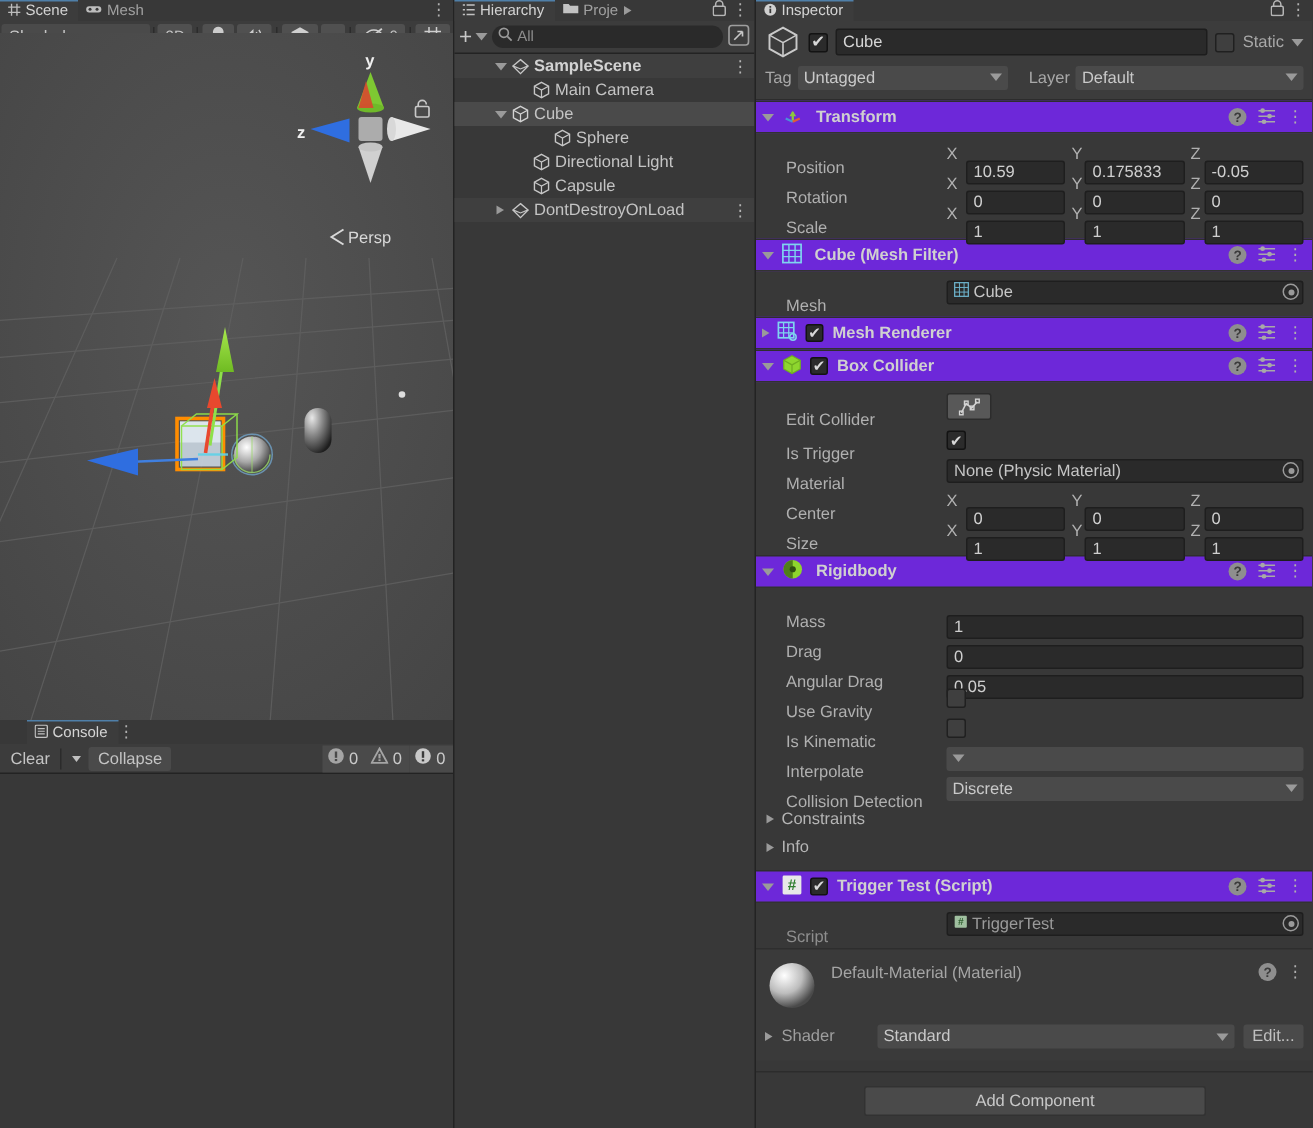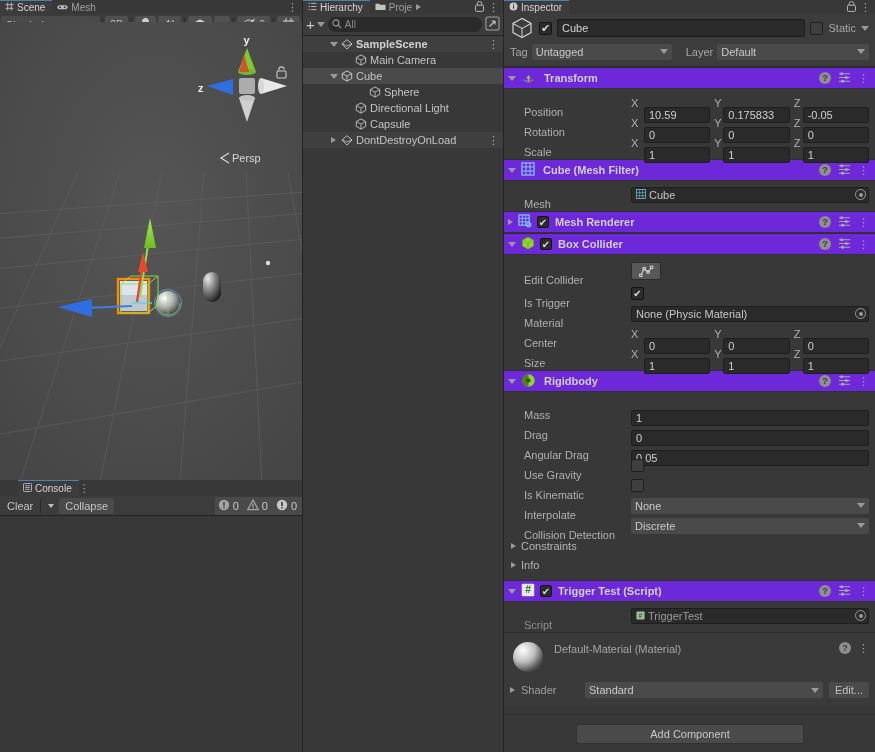--- a/index.html
+++ b/index.html
@@ -974,7 +974,6 @@
         <div class="frow">
           <span class="flabel">Interpolate</span>
           <span class="dd-field">
-            <span class="t">None</span>
             <span class="caret-dn-sm"></span>
           </span>
         </div>

